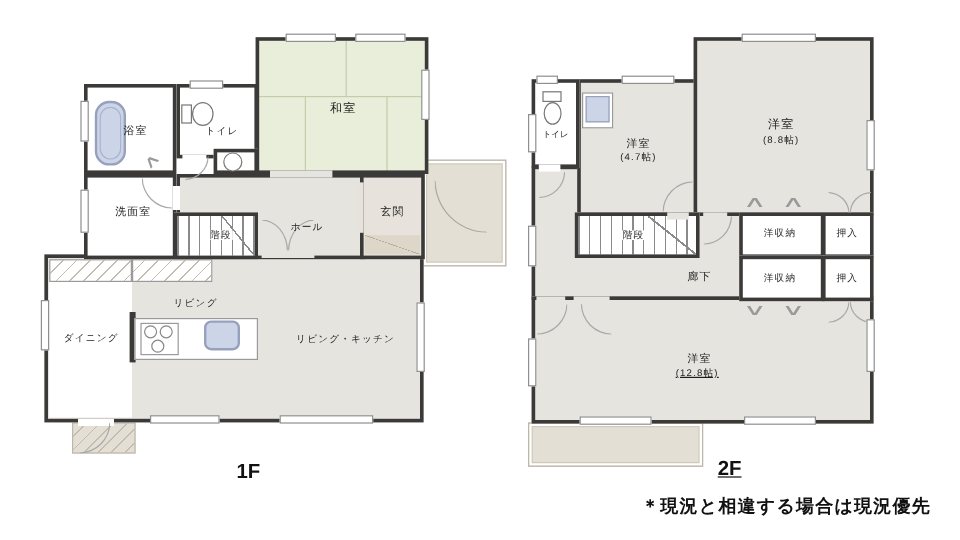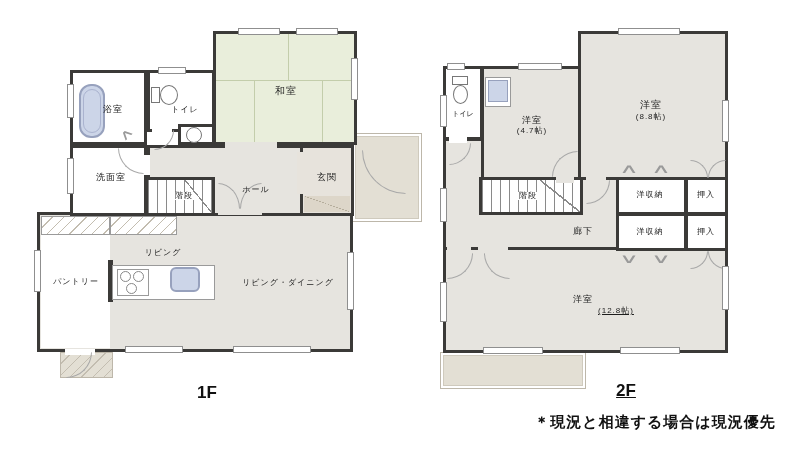--- a/index.html
+++ b/index.html
@@ -114,7 +114,7 @@
     <div class="lbl s8" style="left:256px;top:166px;margin-top:24px;">ホール</div>
     <div class="lbl" style="left:327px;top:177px;">玄関</div>
     <div class="lbl s10" style="left:286px;top:91px;">和室</div>
-    <div class="lbl s8" style="left:76px;top:282px;">パントリー</div>
+    <div class="lbl s8" style="left:76px;top:282px;">ダイニング</div>
     <div class="lbl s8" style="left:163px;top:253px;">リビング</div>
     <div class="lbl s8" style="left:288px;top:283px;">リビング・ダイニング</div>
     <div class="floorlbl" style="left:207px;top:393px;">1F</div>

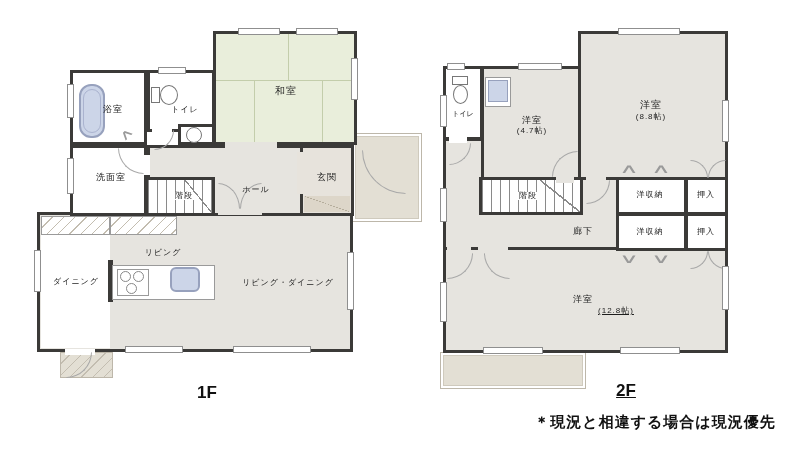--- a/index.html
+++ b/index.html
@@ -116,7 +116,7 @@
     <div class="lbl s10" style="left:286px;top:91px;">和室</div>
     <div class="lbl s8" style="left:76px;top:282px;">ダイニング</div>
     <div class="lbl s8" style="left:163px;top:253px;">リビング</div>
-    <div class="lbl s8" style="left:288px;top:283px;">リビング・ダイニング</div>
+    <div class="lbl s8" style="left:288px;top:283px;">リビング・キッチン</div>
     <div class="floorlbl" style="left:207px;top:393px;">1F</div>
   </div>
 

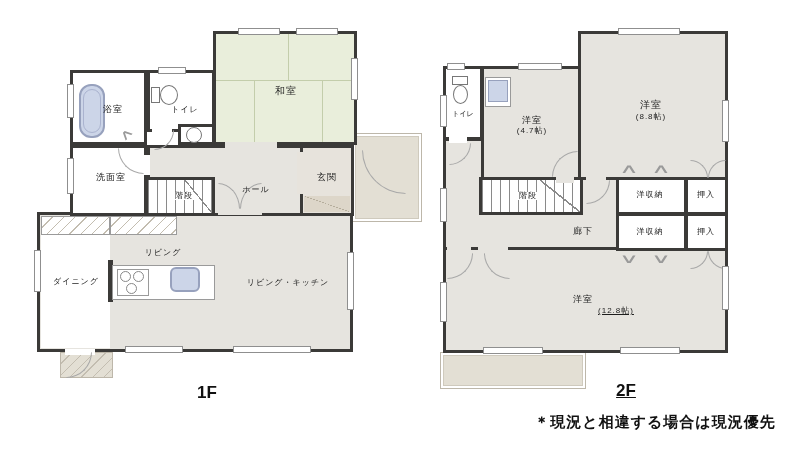--- a/index.html
+++ b/index.html
@@ -187,7 +187,7 @@
     <div class="lbl s8" style="left:650px;top:232px;">洋収納</div>
     <div class="lbl s8" style="left:706px;top:232px;">押入</div>
     <div class="lbl" style="left:583px;top:299px;">洋室</div>
-    <div class="lbl s8" style="left:616px;top:311px;text-decoration:underline;">(12.8帖)</div>
+    <div class="lbl s8" style="left:581px;top:311px;text-decoration:underline;">(12.8帖)</div>
     <div class="floorlbl" style="left:626px;top:391px;text-decoration:underline;">2F</div>
   </div>
 

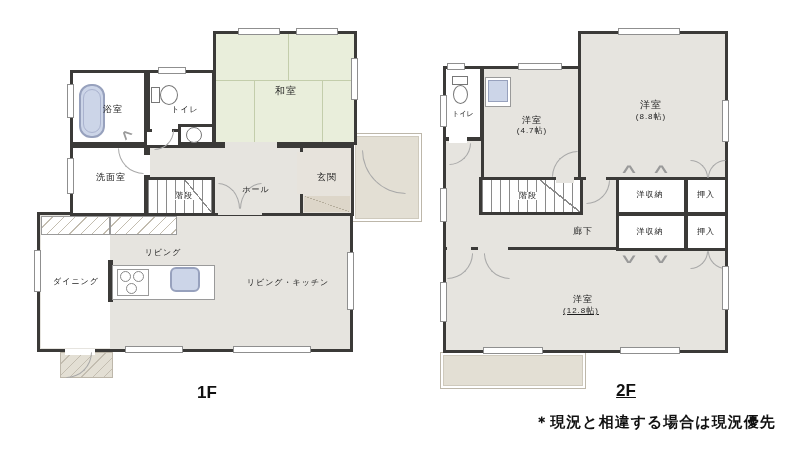--- a/index.html
+++ b/index.html
@@ -188,7 +188,7 @@
     <div class="lbl s8" style="left:706px;top:232px;">押入</div>
     <div class="lbl" style="left:583px;top:299px;">洋室</div>
     <div class="lbl s8" style="left:581px;top:311px;text-decoration:underline;">(12.8帖)</div>
-    <div class="floorlbl" style="left:626px;top:391px;text-decoration:underline;">2F</div>
+    <div class="floorlbl" style="left:608px;top:391px;text-decoration:underline;">2F</div>
   </div>
 
   <div class="note" style="left:655px;top:422px;">＊現況と相違する場合は現況優先</div>

